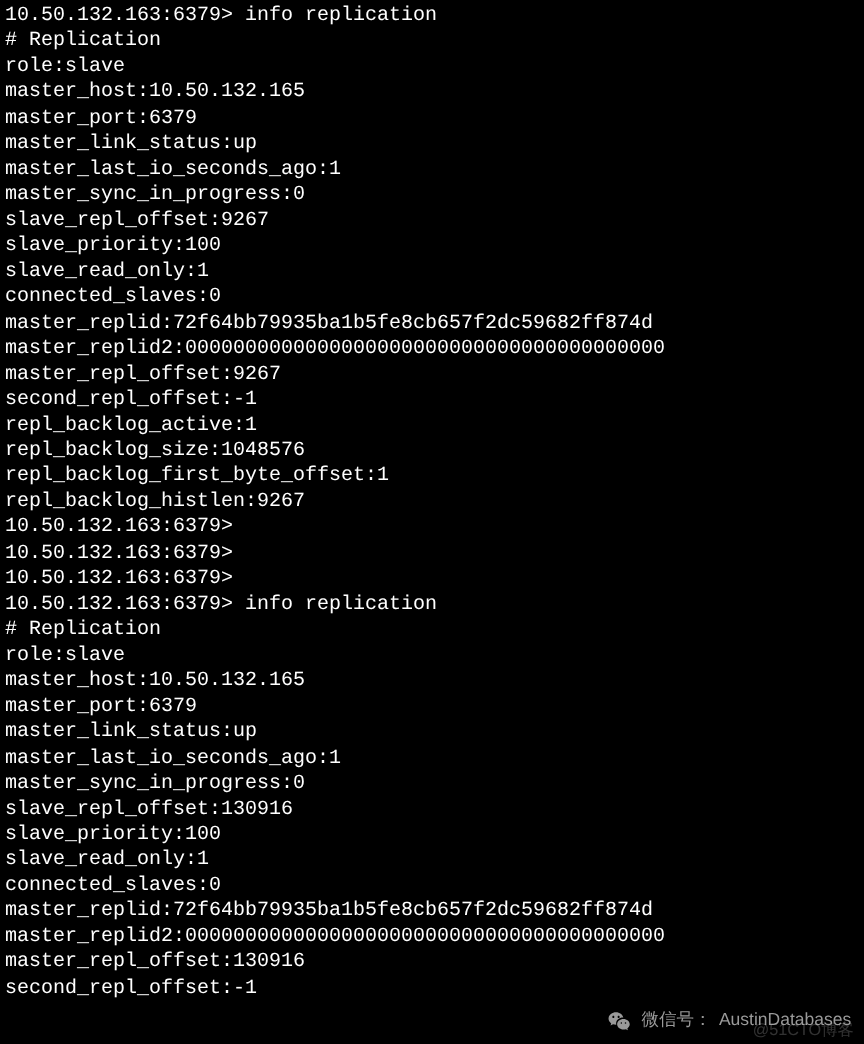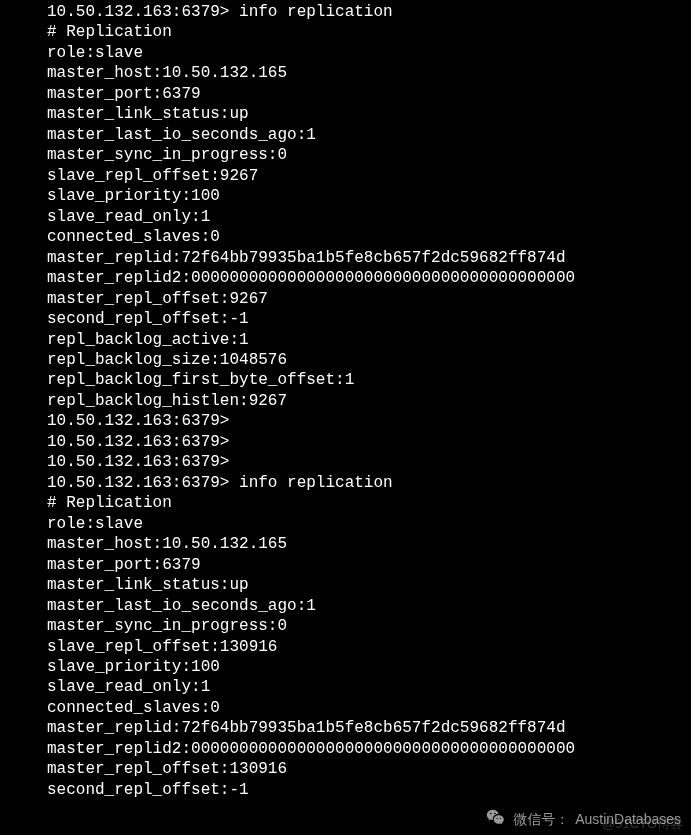--- a/index.html
+++ b/index.html
@@ -24,7 +24,6 @@
     }
     .line {
       display: block;
-      margin-left: 43px;
     }
     .watermark {
       position: absolute;

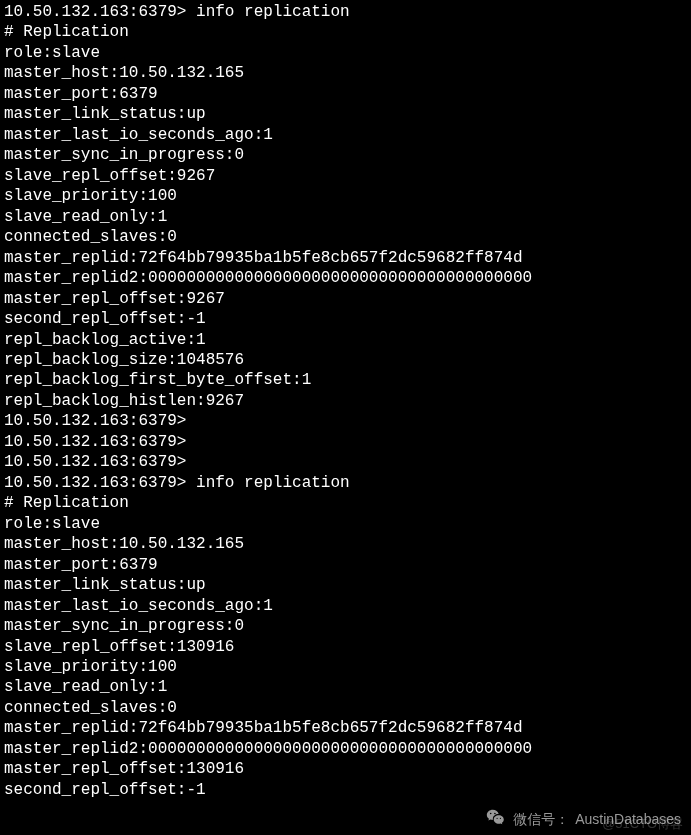--- a/index.html
+++ b/index.html
@@ -30,7 +30,7 @@
       bottom: 6px;
       right: 10px;
       display: flex;
-      align-items: flex-end;
+      align-items: flex-start;
       gap: 6px;
       color: #999;
       font-family: "Microsoft YaHei", sans-serif;

